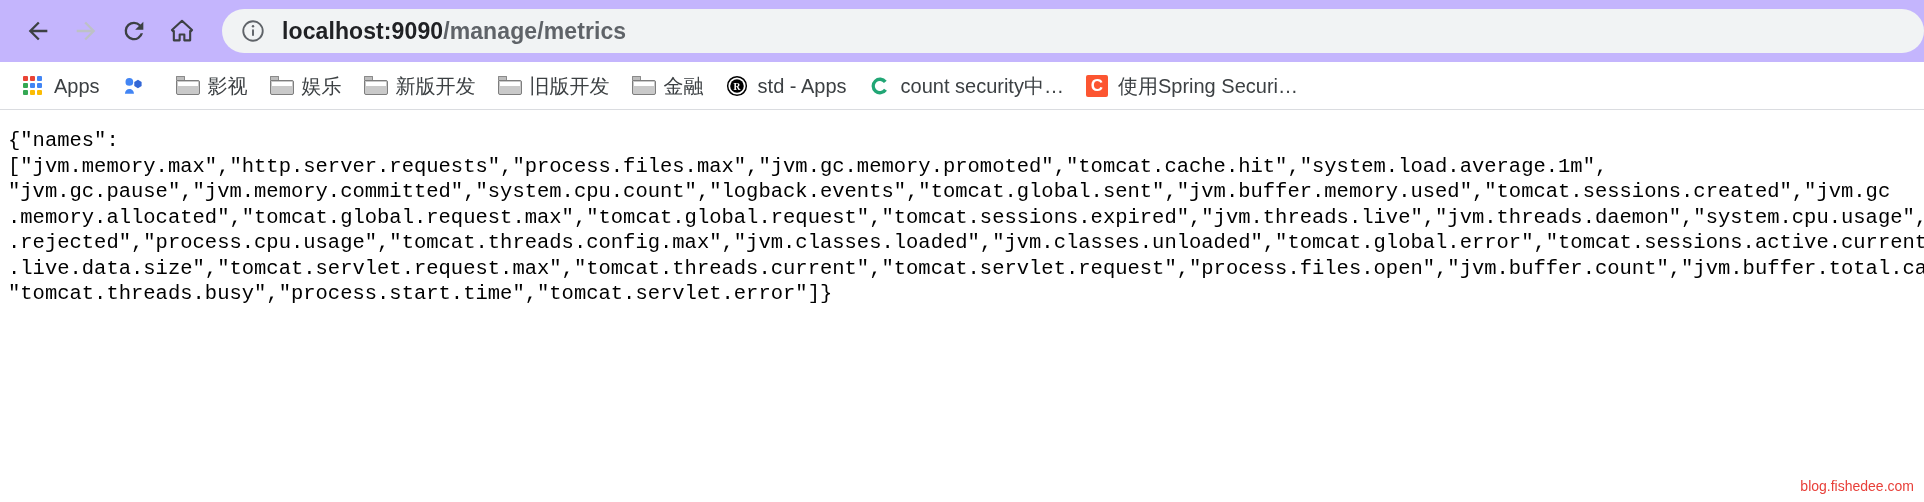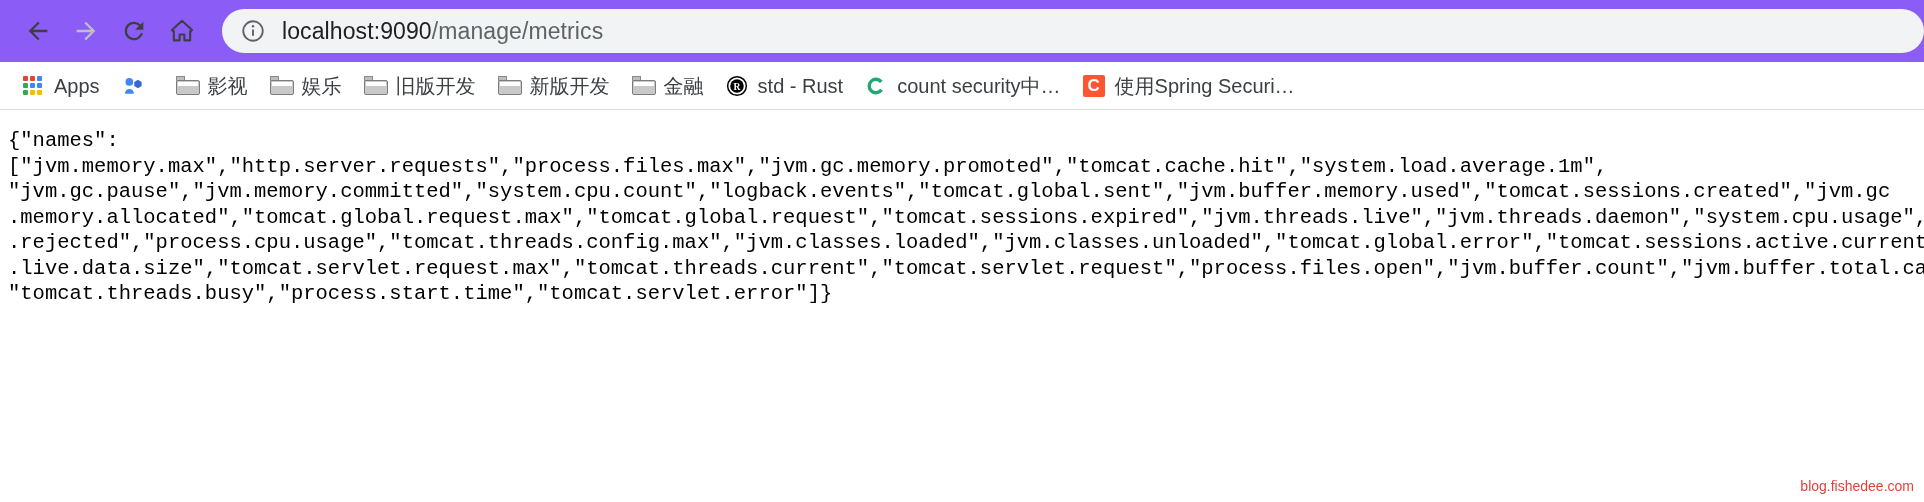--- a/index.html
+++ b/index.html
@@ -20,9 +20,10 @@
     height: 62px;
     display: flex;
     align-items: center;
-    background: #8b5cf6;
+    background: #c4b5fd;
     padding: 0 0 0 14px;
     box-sizing: border-box;
+    font-weight: bold;
   }
   .nav-btn {
     width: 48px;

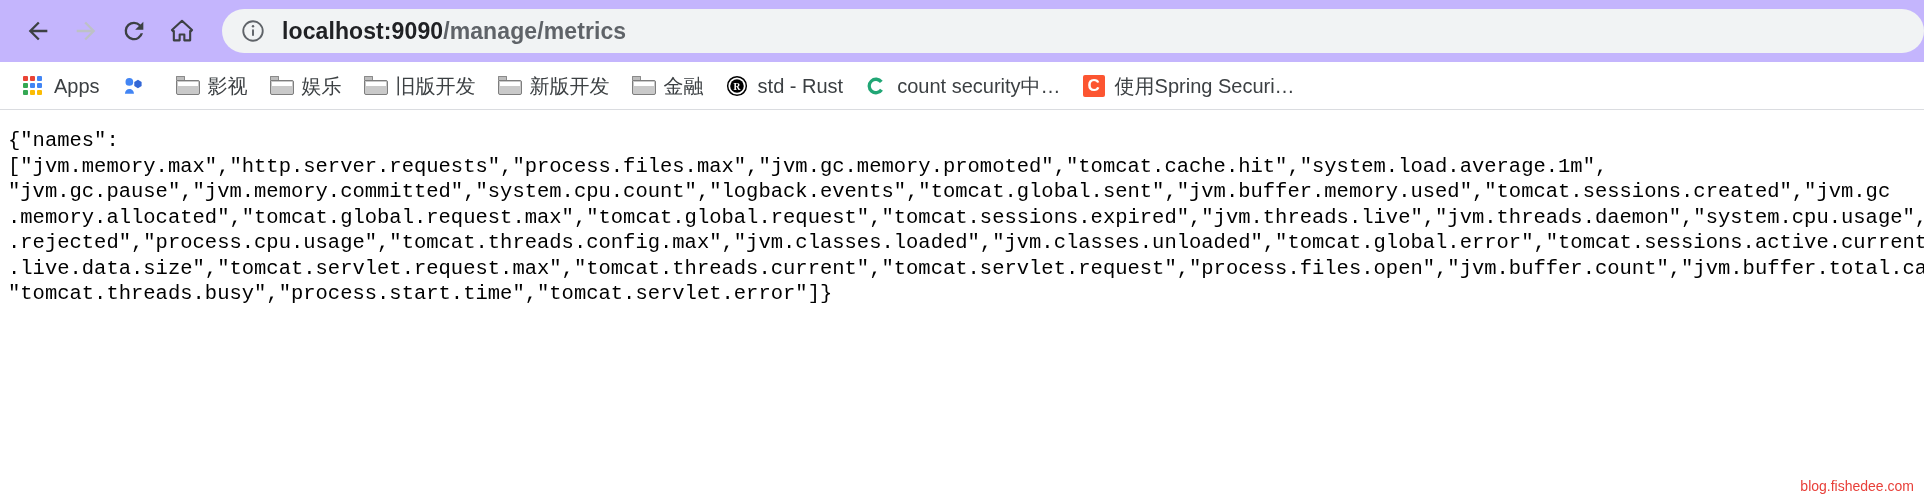--- a/index.html
+++ b/index.html
@@ -291,17 +291,17 @@
           <span class="body"></span>
         </span>
     </span>
+    <span class="bm-label">新版开发</span>
+  </div>
+
+  <div class="bm">
+    <span class="bm-icon">
+      <span class="folder">
+          <span class="tab"></span>
+          <span class="body"></span>
+        </span>
+    </span>
     <span class="bm-label">旧版开发</span>
-  </div>
-
-  <div class="bm">
-    <span class="bm-icon">
-      <span class="folder">
-          <span class="tab"></span>
-          <span class="body"></span>
-        </span>
-    </span>
-    <span class="bm-label">新版开发</span>
   </div>
 
   <div class="bm">

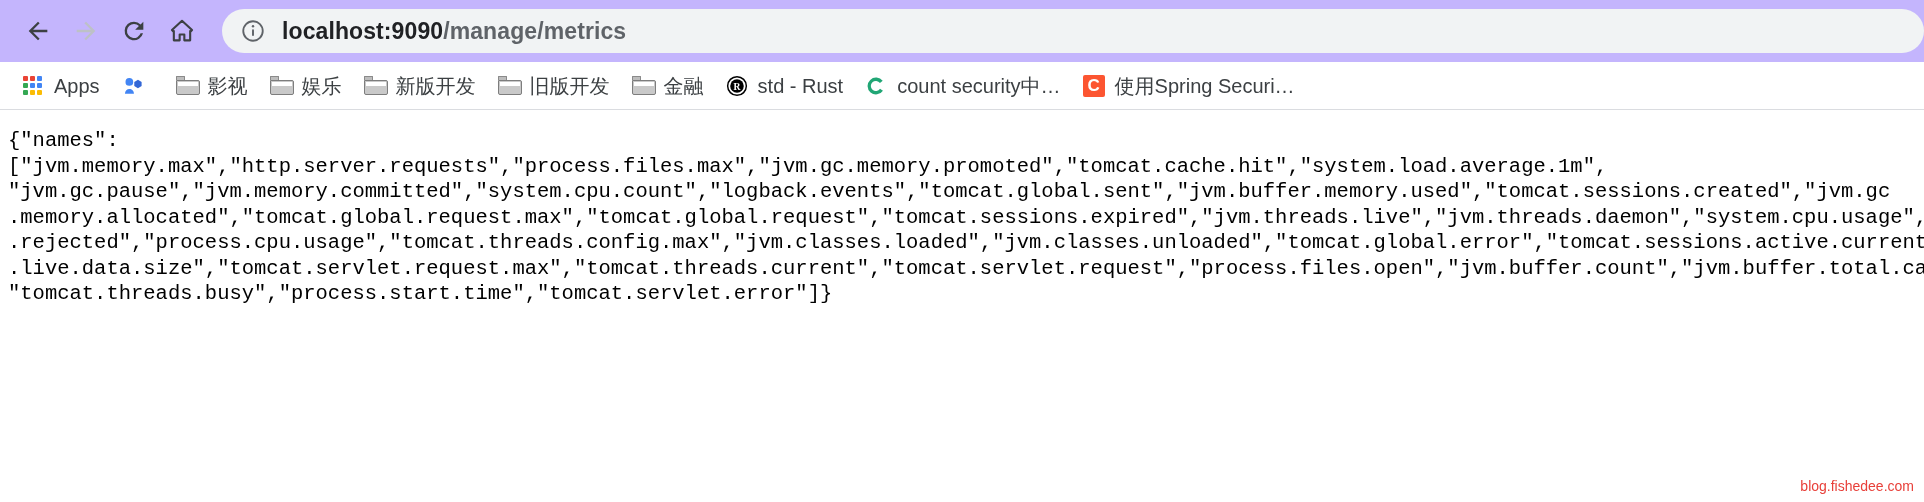--- a/index.html
+++ b/index.html
@@ -322,7 +322,7 @@
         <text x="12" y="16.4" font-size="10.5" font-family="'Liberation Serif',serif" font-weight="bold" fill="#fff" text-anchor="middle">R</text>
       </svg>
     </span>
-    <span class="bm-label">std - Rust</span>
+    <span class="bm-label">std - Apps</span>
   </div>
 
   <div class="bm">

